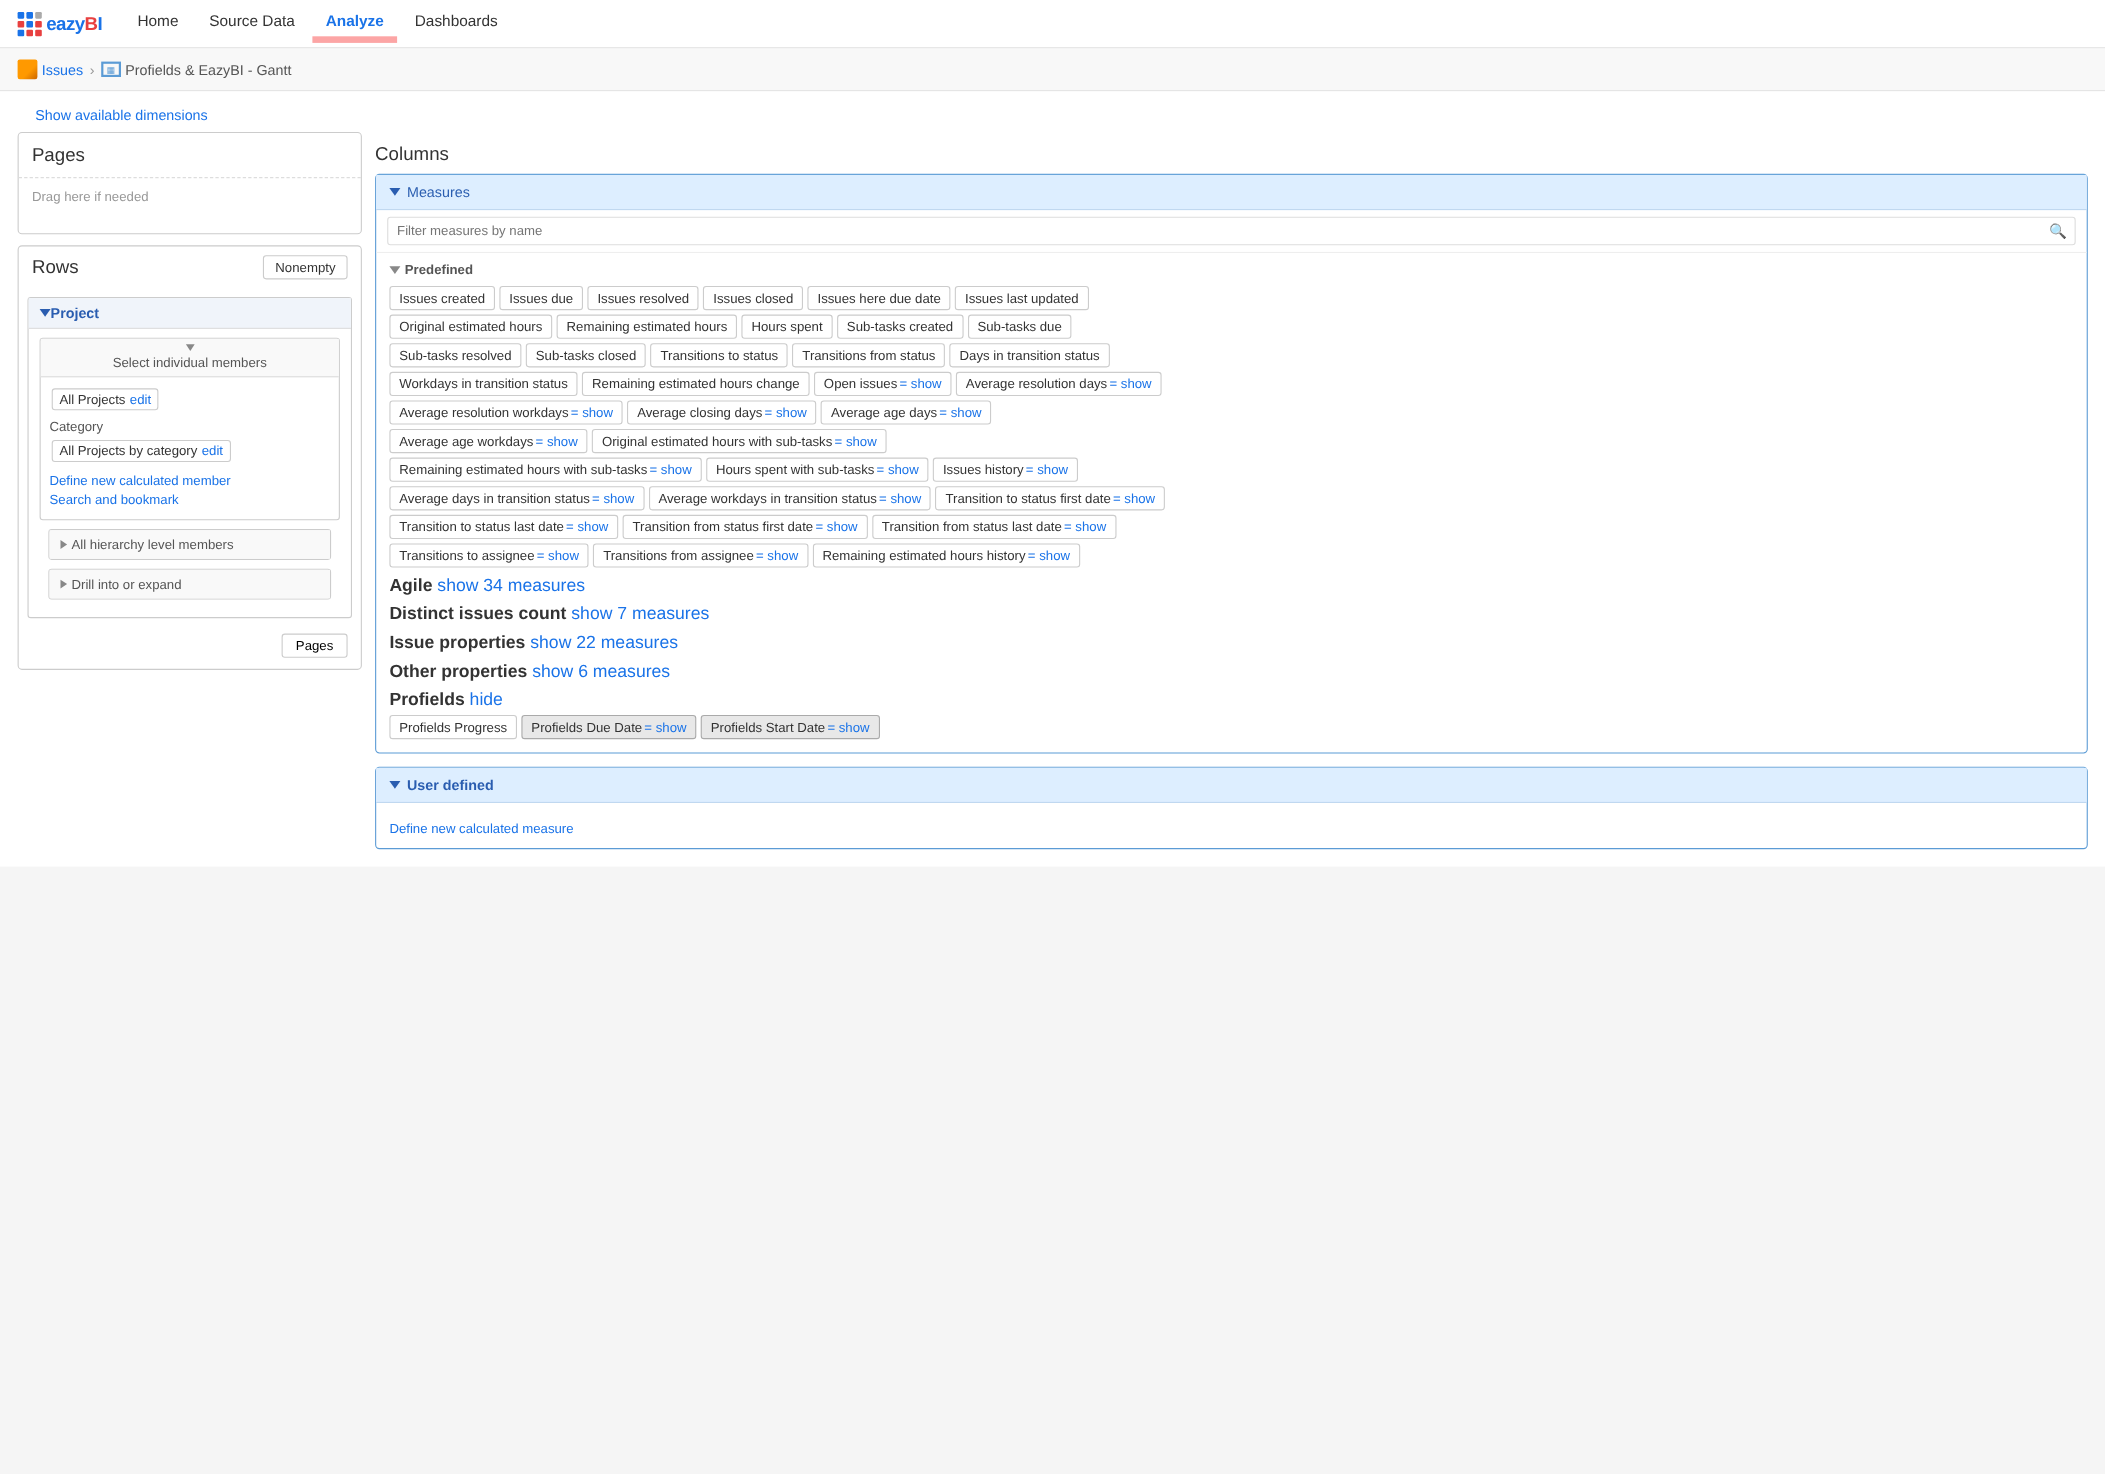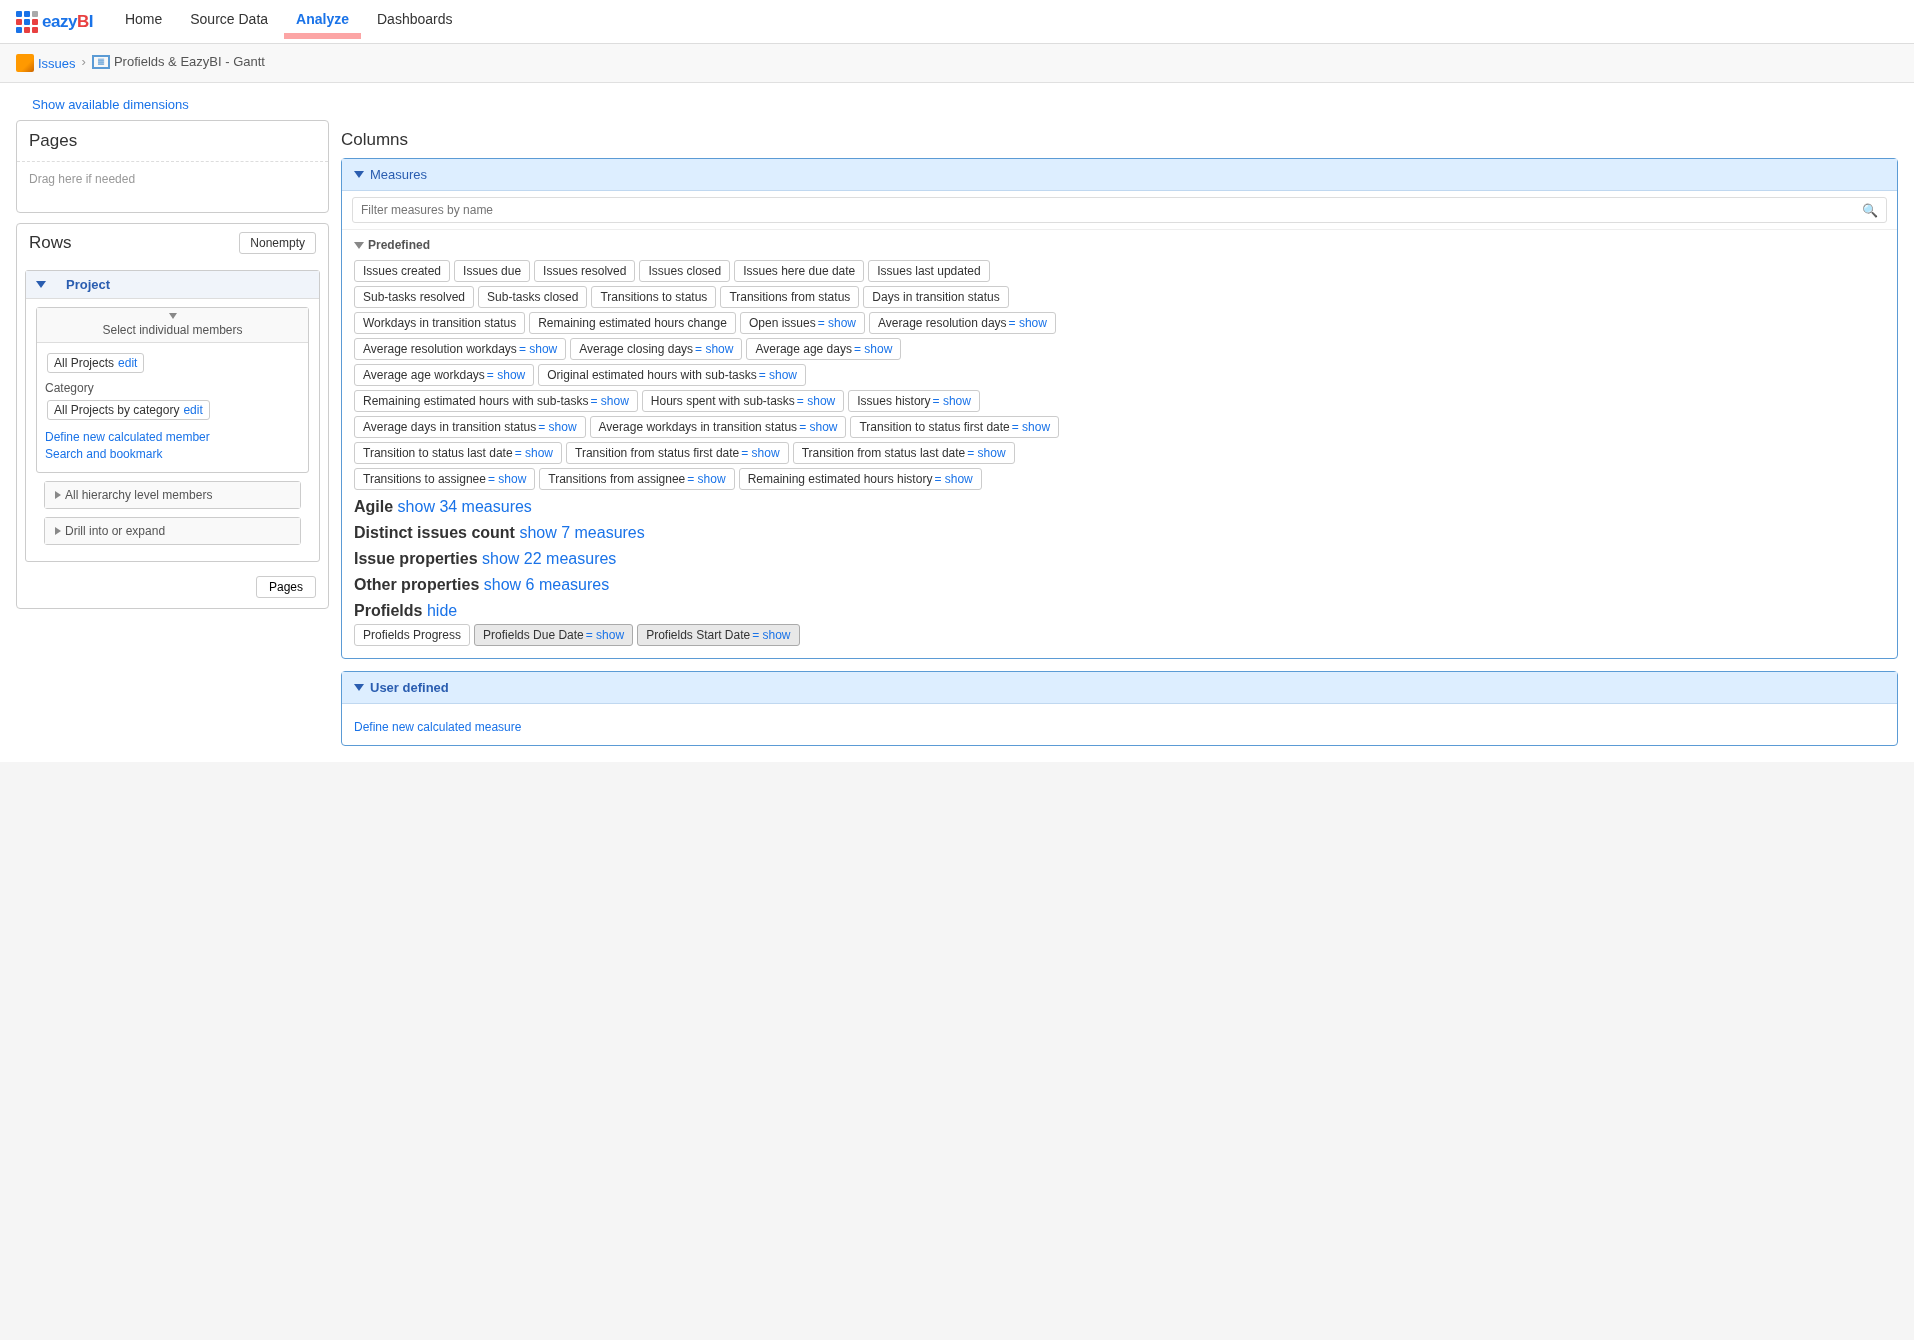--- a/index.html
+++ b/index.html
@@ -39,7 +39,7 @@
       border-bottom: 1px solid #e0e0e0;
       padding: 10px 16px;
       display: flex;
-      align-items: flex-start;
+      align-items: center;
       gap: 6px;
       font-size: 13px;
     }

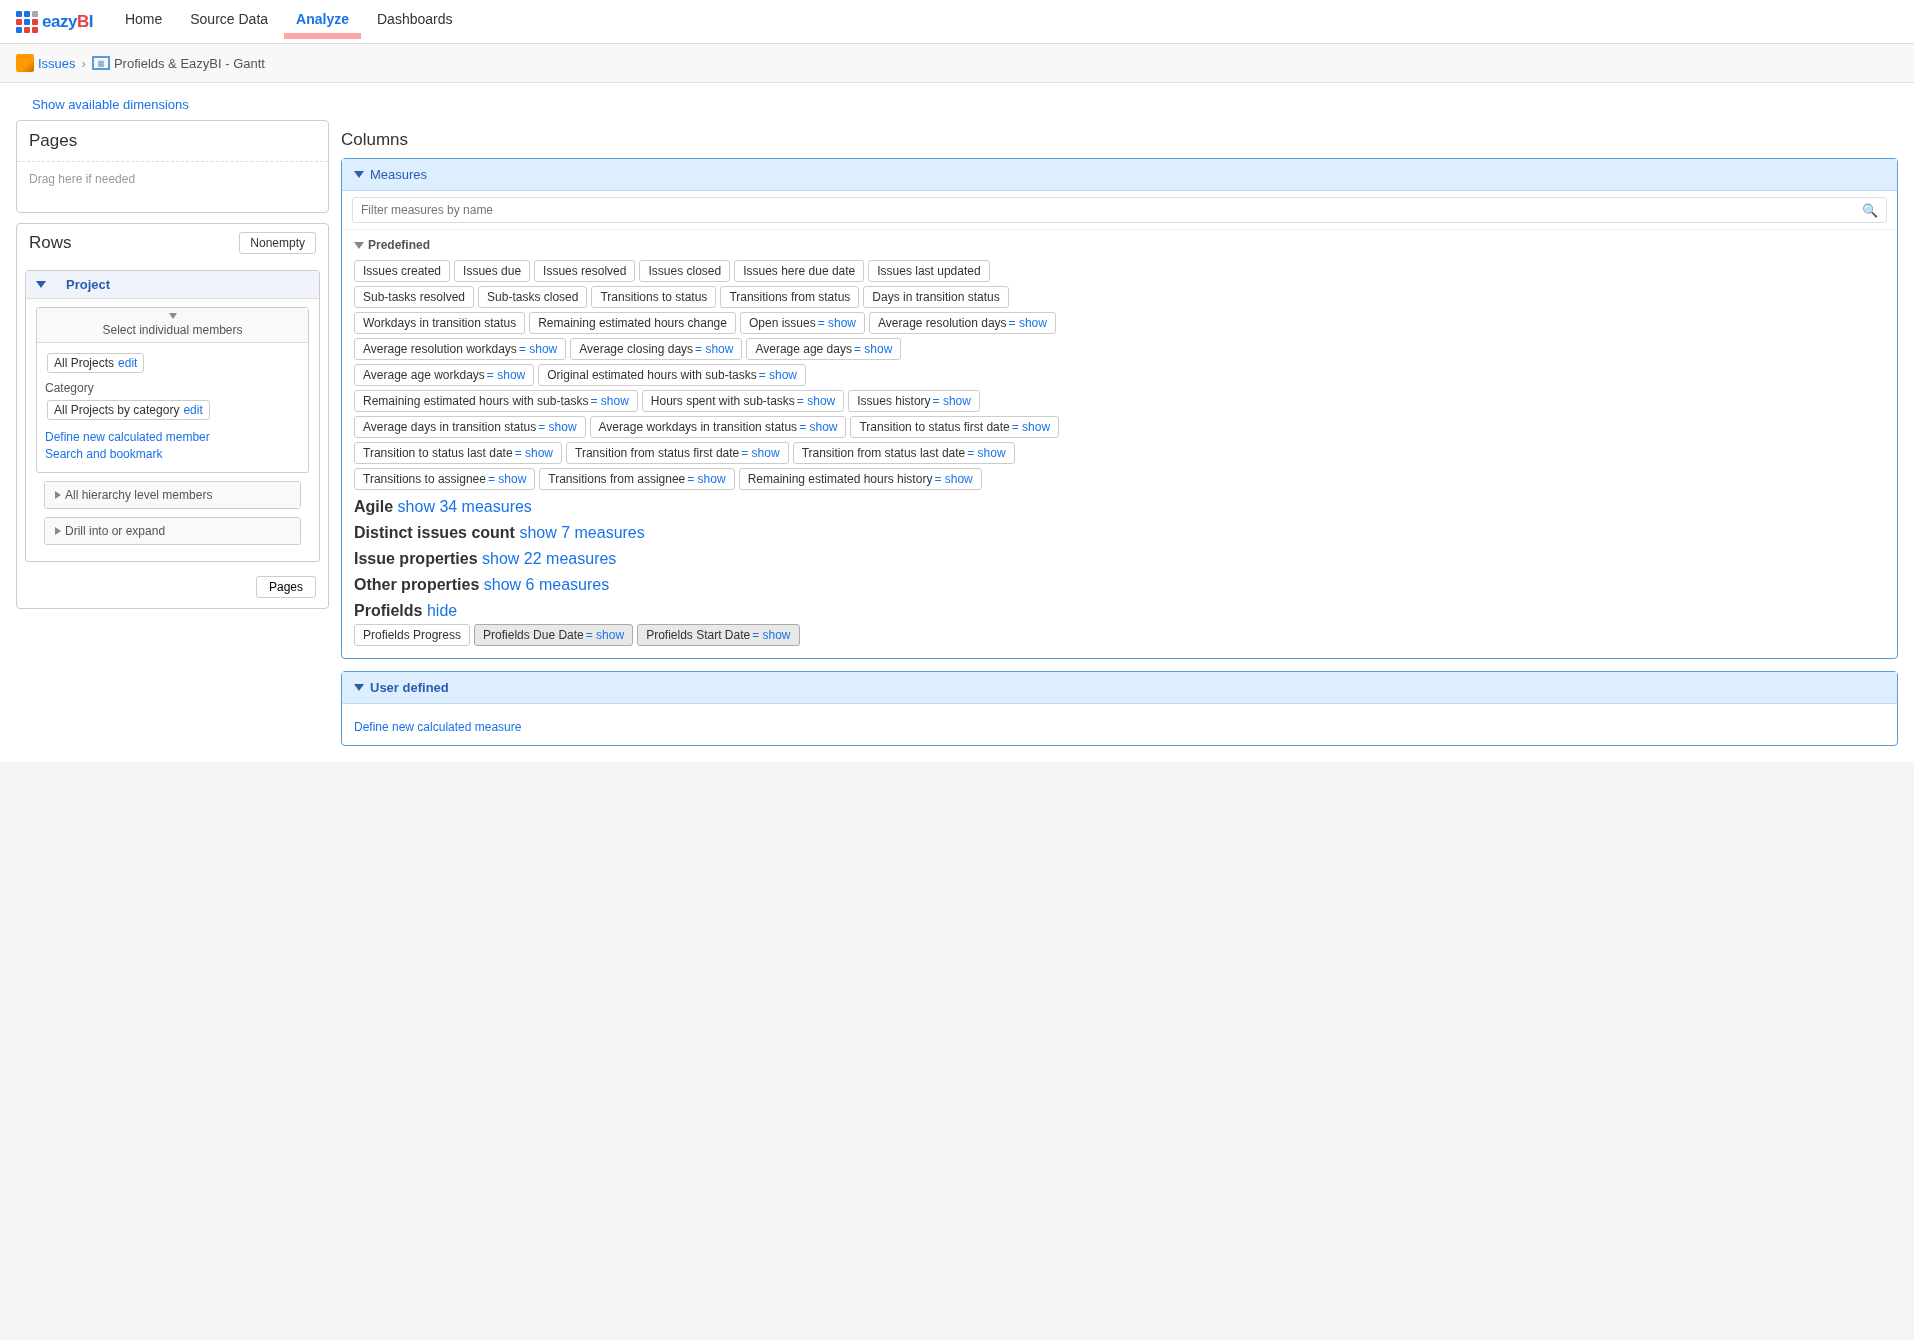--- a/index.html
+++ b/index.html
@@ -130,7 +130,7 @@
       padding: 6px 10px;
       display: flex;
       align-items: center;
-      gap: 20px;
+      gap: 0;
       font-weight: 600;
       color: #2a5db0;
       cursor: pointer;

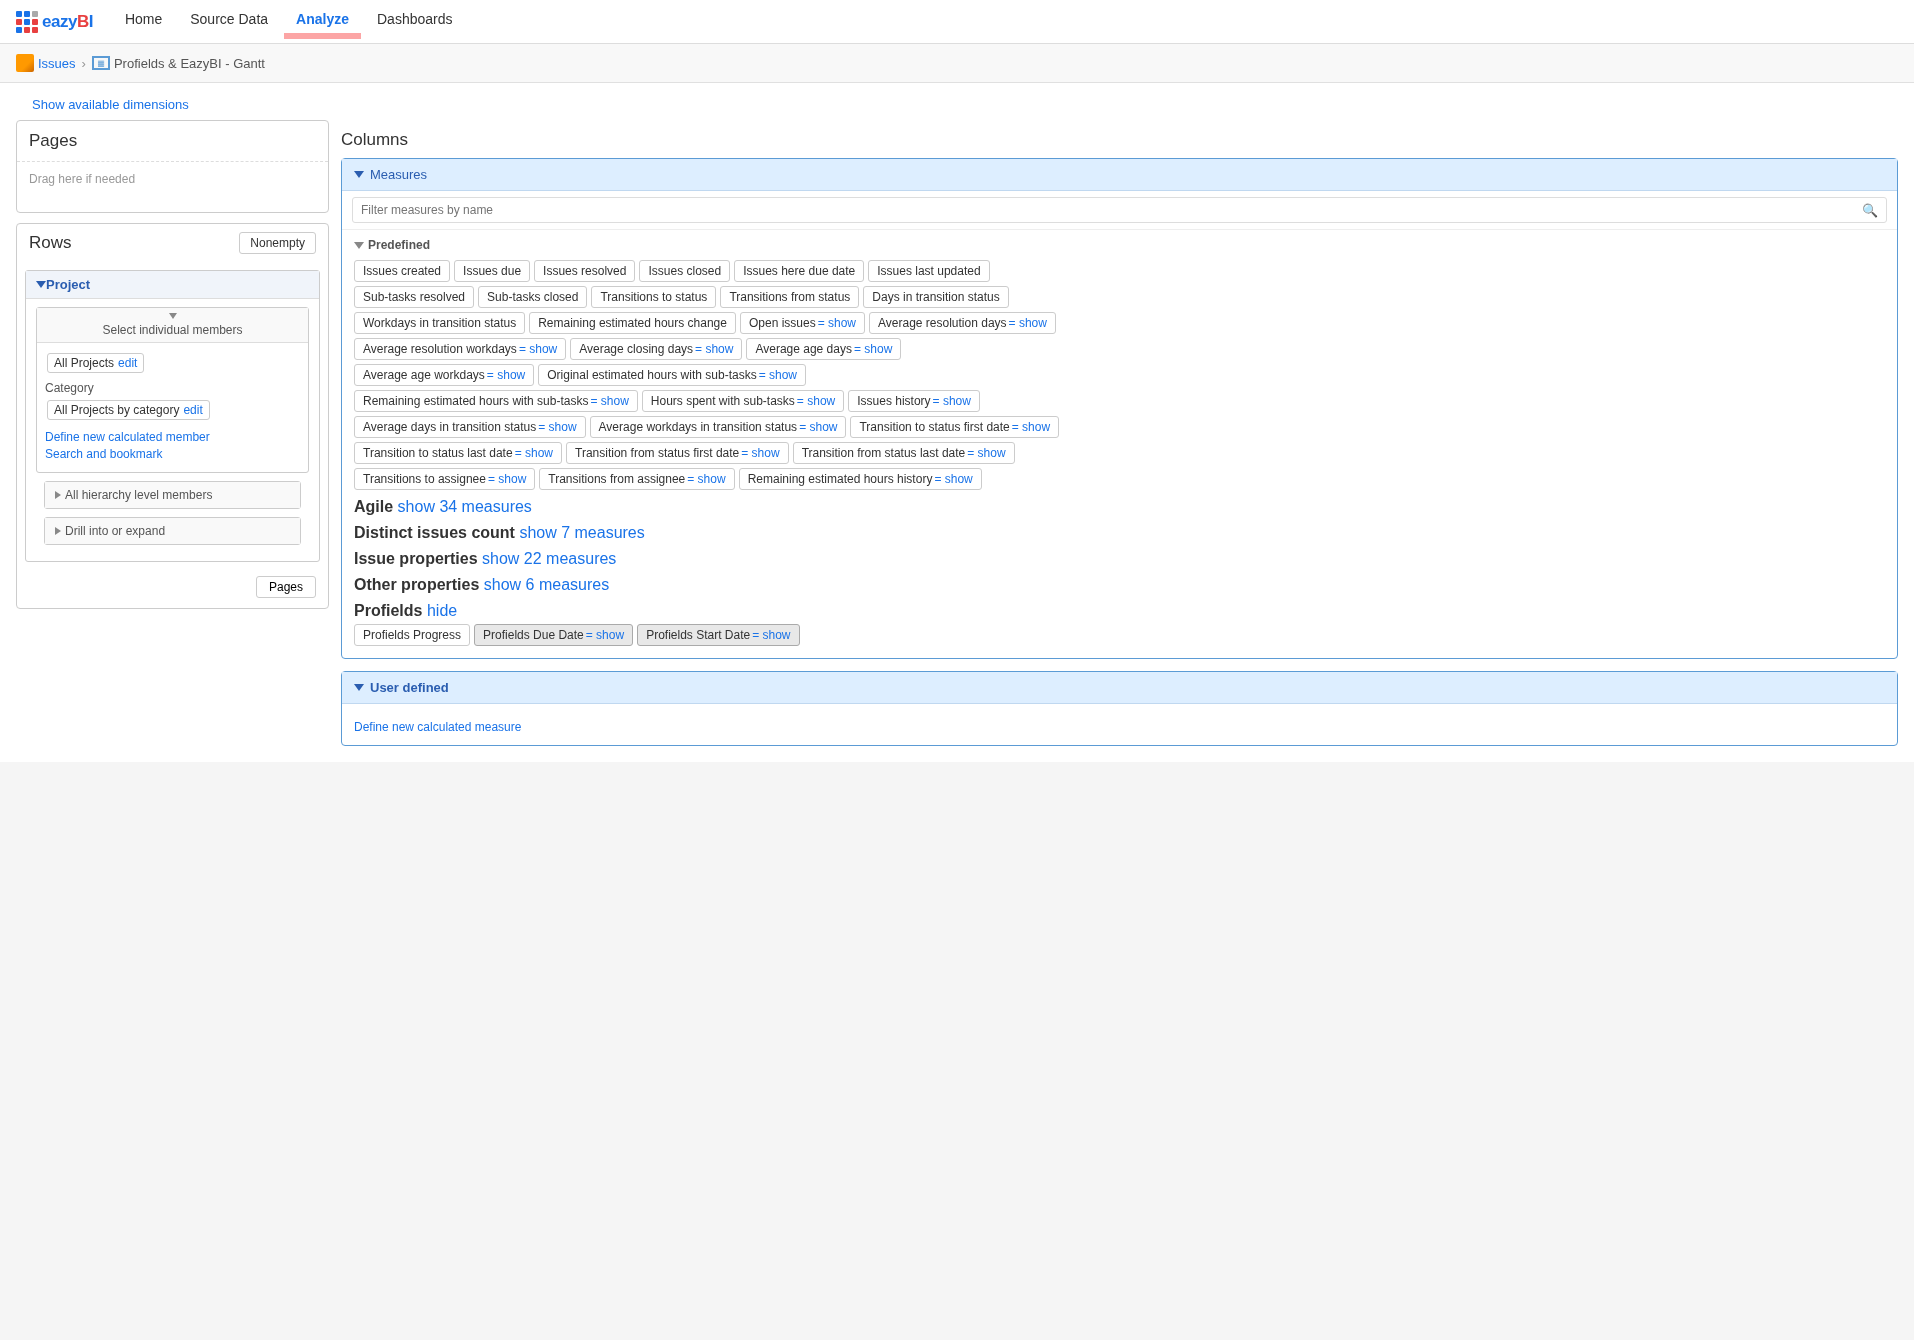--- a/index.html
+++ b/index.html
@@ -545,6 +545,13 @@
           <span class="measure-tag">Issues last updated</span>
         </div>
 
+        <div class="measure-tags-row">
+          <span class="measure-tag">Original estimated hours</span>
+          <span class="measure-tag">Remaining estimated hours</span>
+          <span class="measure-tag">Hours spent</span>
+          <span class="measure-tag">Sub-tasks created</span>
+          <span class="measure-tag">Sub-tasks due</span>
+        </div>
 
         <div class="measure-tags-row">
           <span class="measure-tag">Sub-tasks resolved</span>

